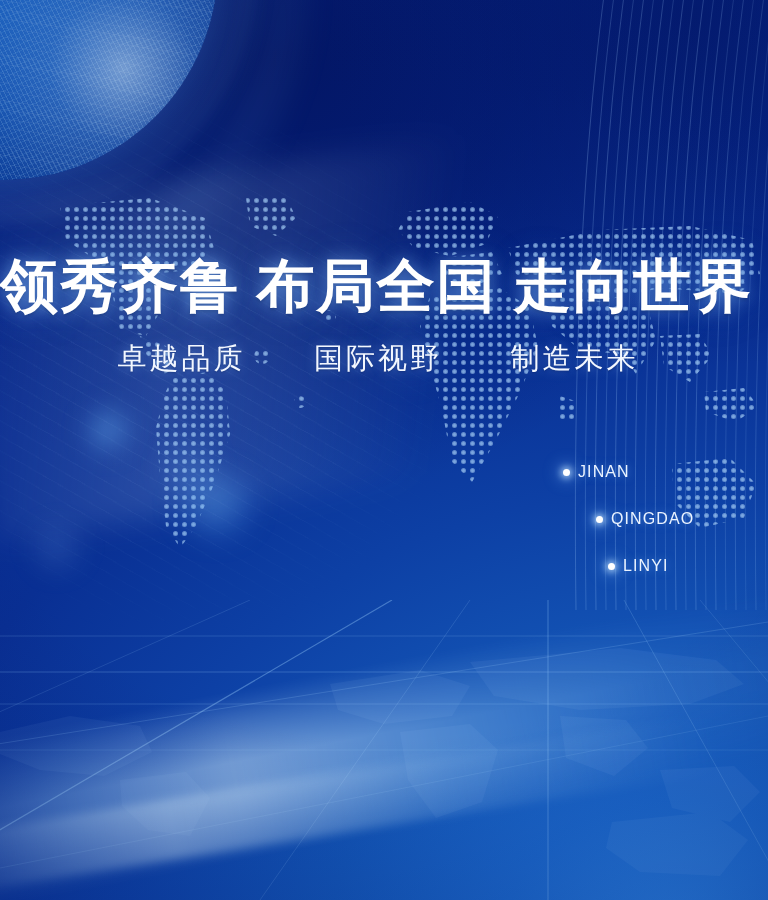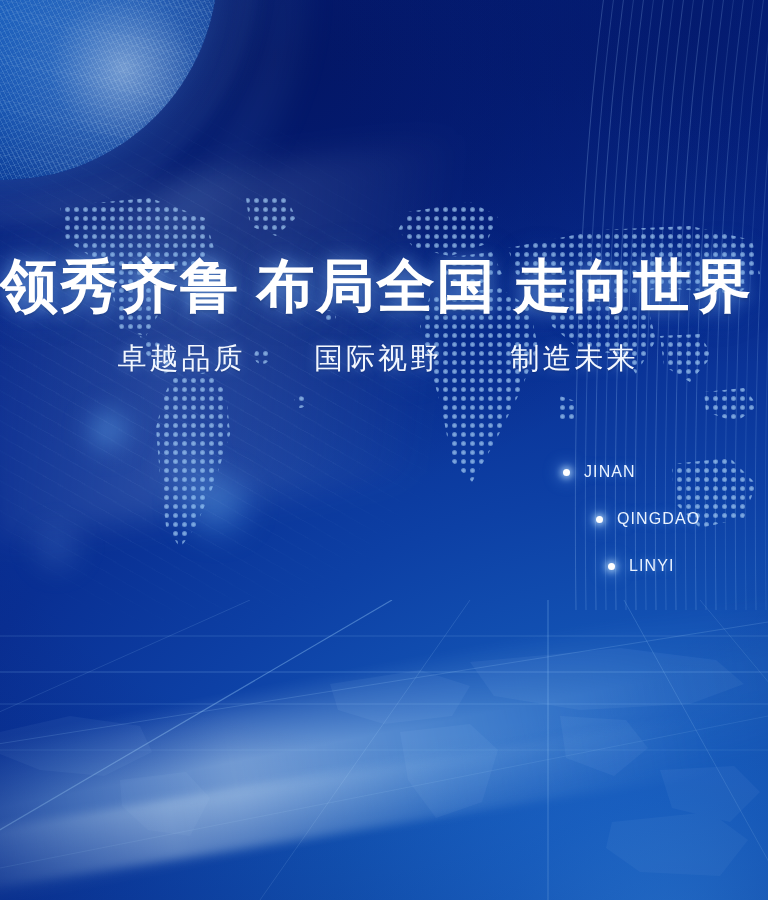--- a/index.html
+++ b/index.html
@@ -195,7 +195,7 @@
     flex:0 0 auto;
   }
   .city .cname{
-    margin-left:14px;
+    margin-left:8px;
     font-family:"Liberation Sans",sans-serif;
     font-size:16px;
     letter-spacing:1.1px;

